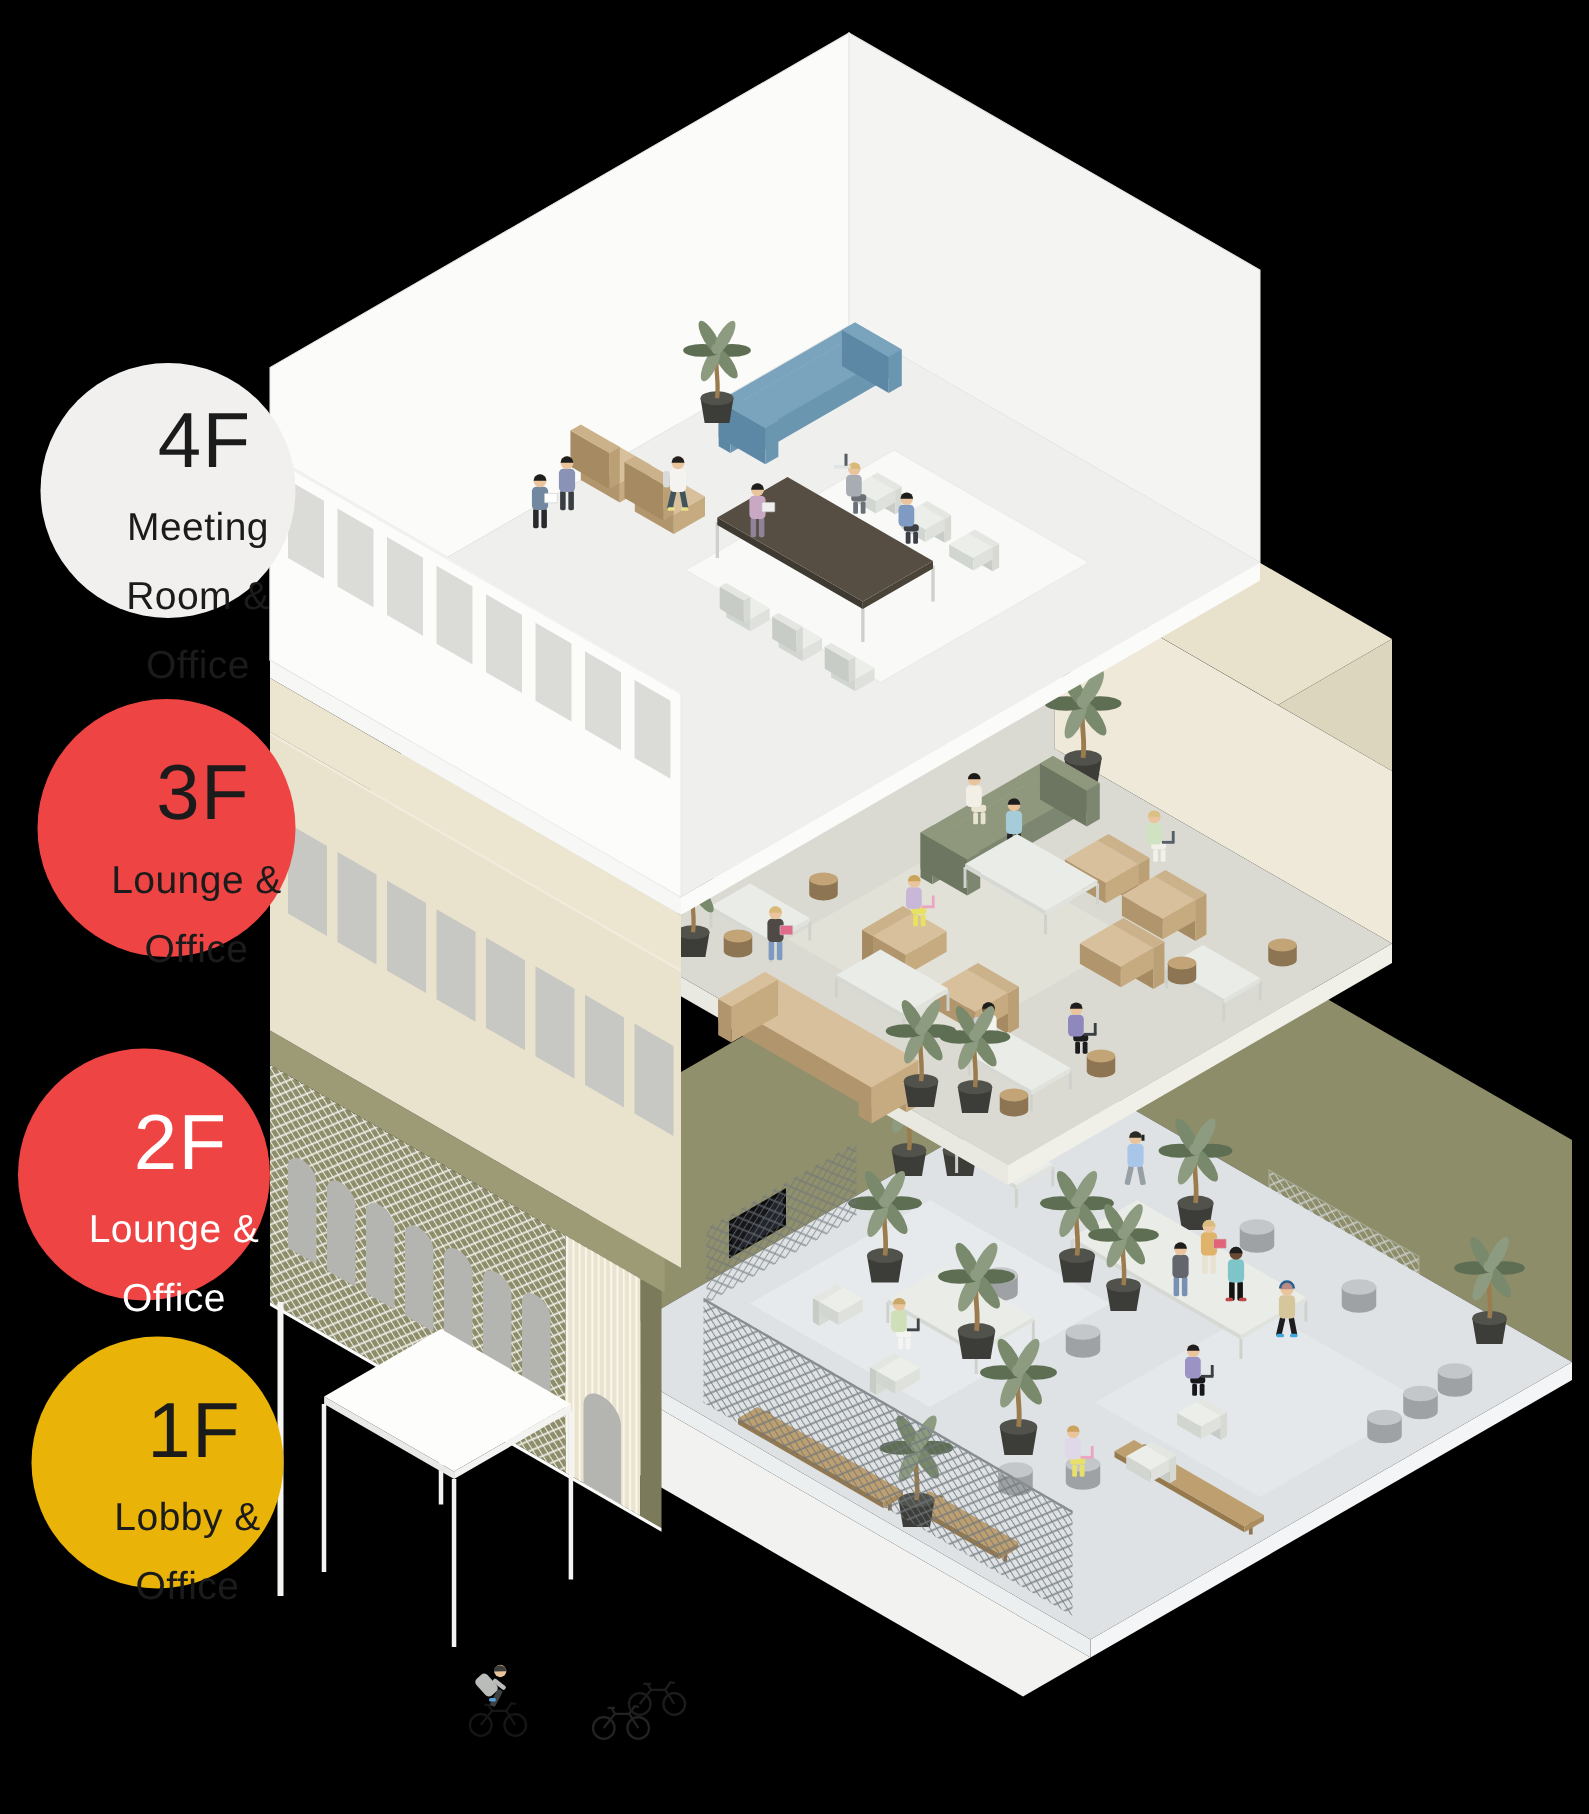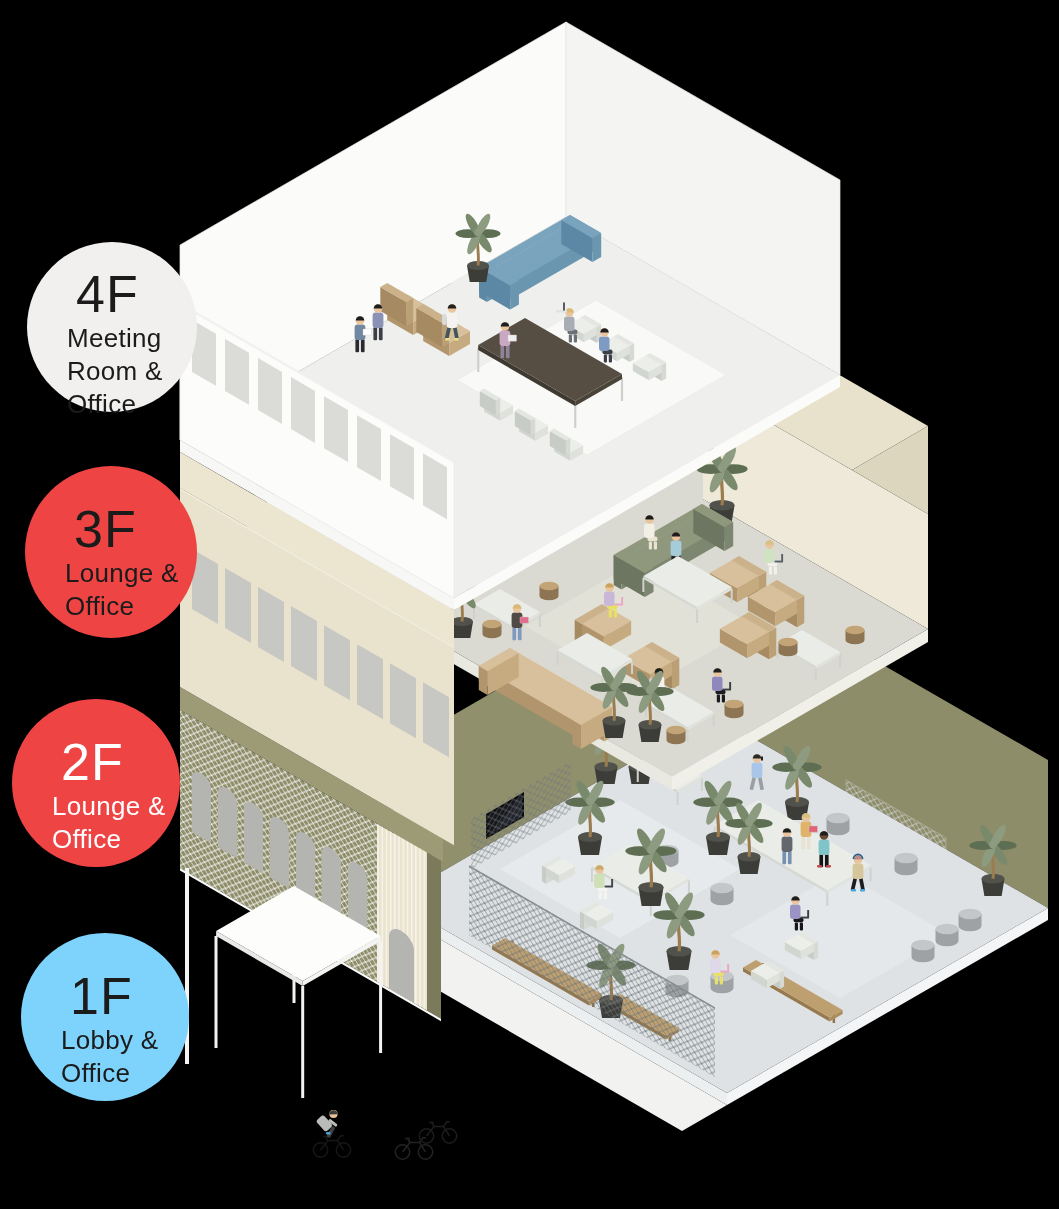--- a/index.html
+++ b/index.html
@@ -8,7 +8,7 @@
   #scene{position:absolute;left:0;top:0;}
   #labels{position:absolute;left:0;top:0;width:100%;height:100%;pointer-events:none;}
   .floor-circle{position:absolute;border-radius:50%;display:flex;flex-direction:column;
-    align-items:flex-start;box-sizing:border-box;padding-left:40px;}
+    align-items:center;box-sizing:border-box;padding-left:40px;gap:13px;}
   .fc-big{font-size:52px;line-height:1.05;font-weight:400;letter-spacing:1px;margin-left:9px;}
   .fc-sub{font-size:26px;line-height:1.28;font-weight:400;letter-spacing:.3px;}
 </style>

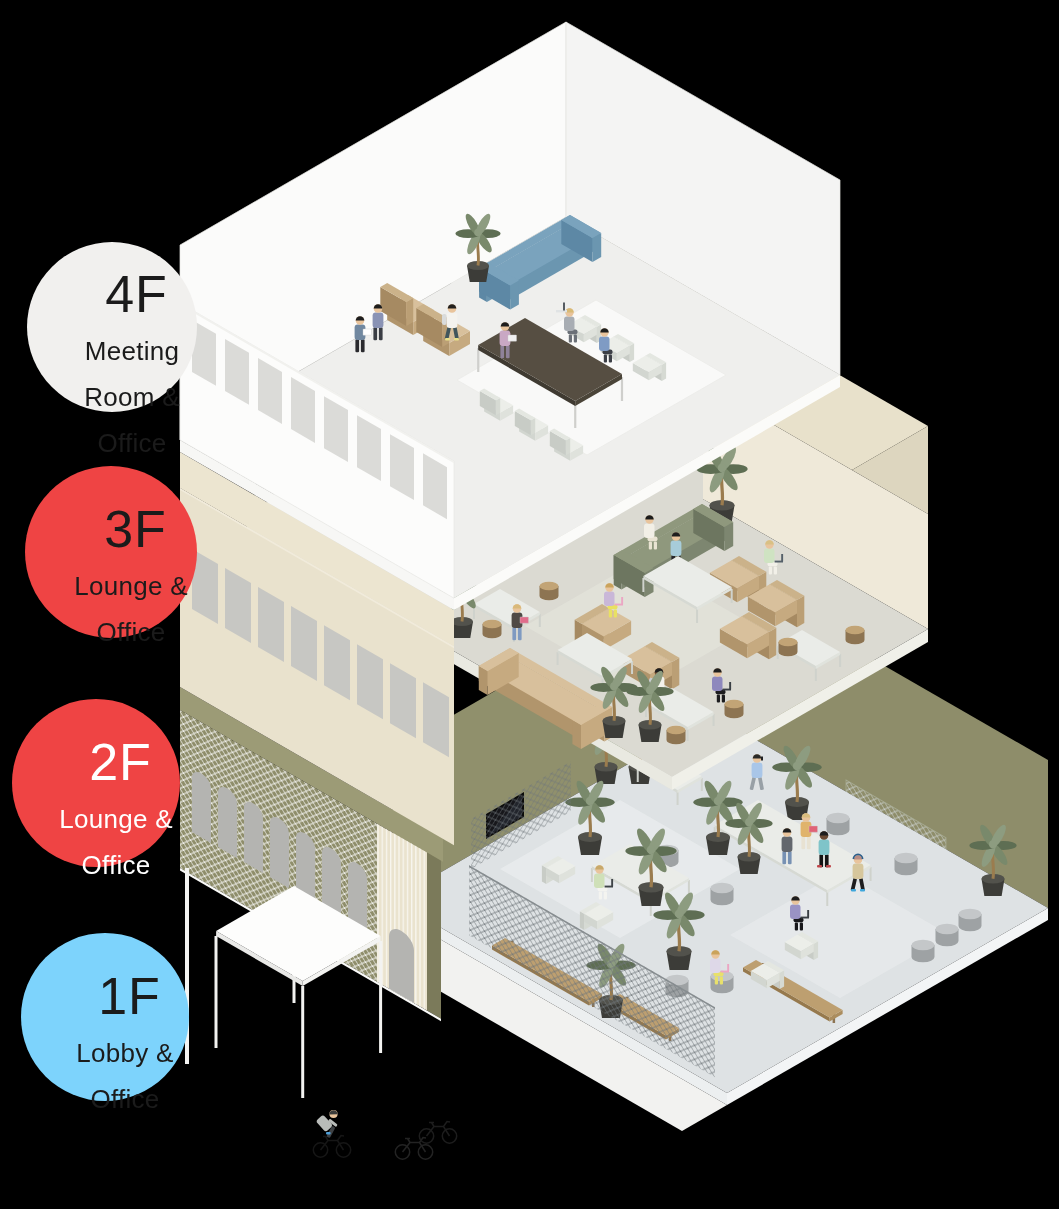--- a/index.html
+++ b/index.html
@@ -878,7 +878,7 @@
         <div class="fc-sub">Lounge &amp;</div>
         <div class="fc-sub">Office</div>
       </div>
-      <div class="floor-circle" style="left: 21px; top: 933px; width: 168px; height: 168px; background: #7dd3fc; color: rgb(27, 27, 27); padding-top: 36px;">
+      <div class="floor-circle" style="left: 21px; top: 891px; width: 168px; height: 168px; background: #eab308; color: rgb(27, 27, 27); padding-top: 36px;">
         <div class="fc-big">1F</div>
         <div class="fc-sub">Lobby &amp;</div>
         <div class="fc-sub">Office</div>

